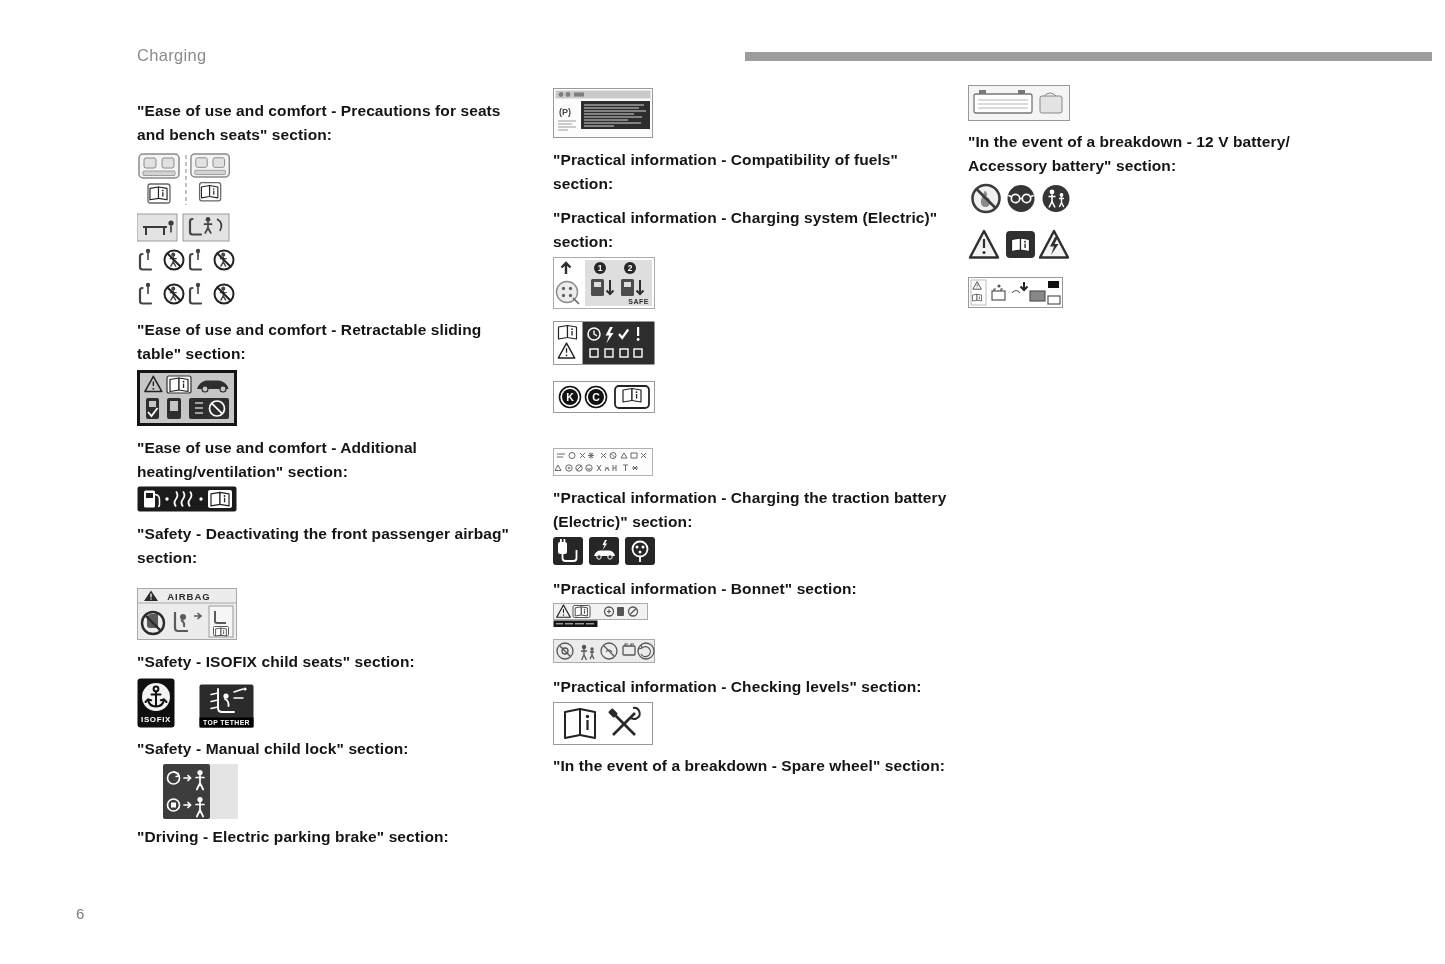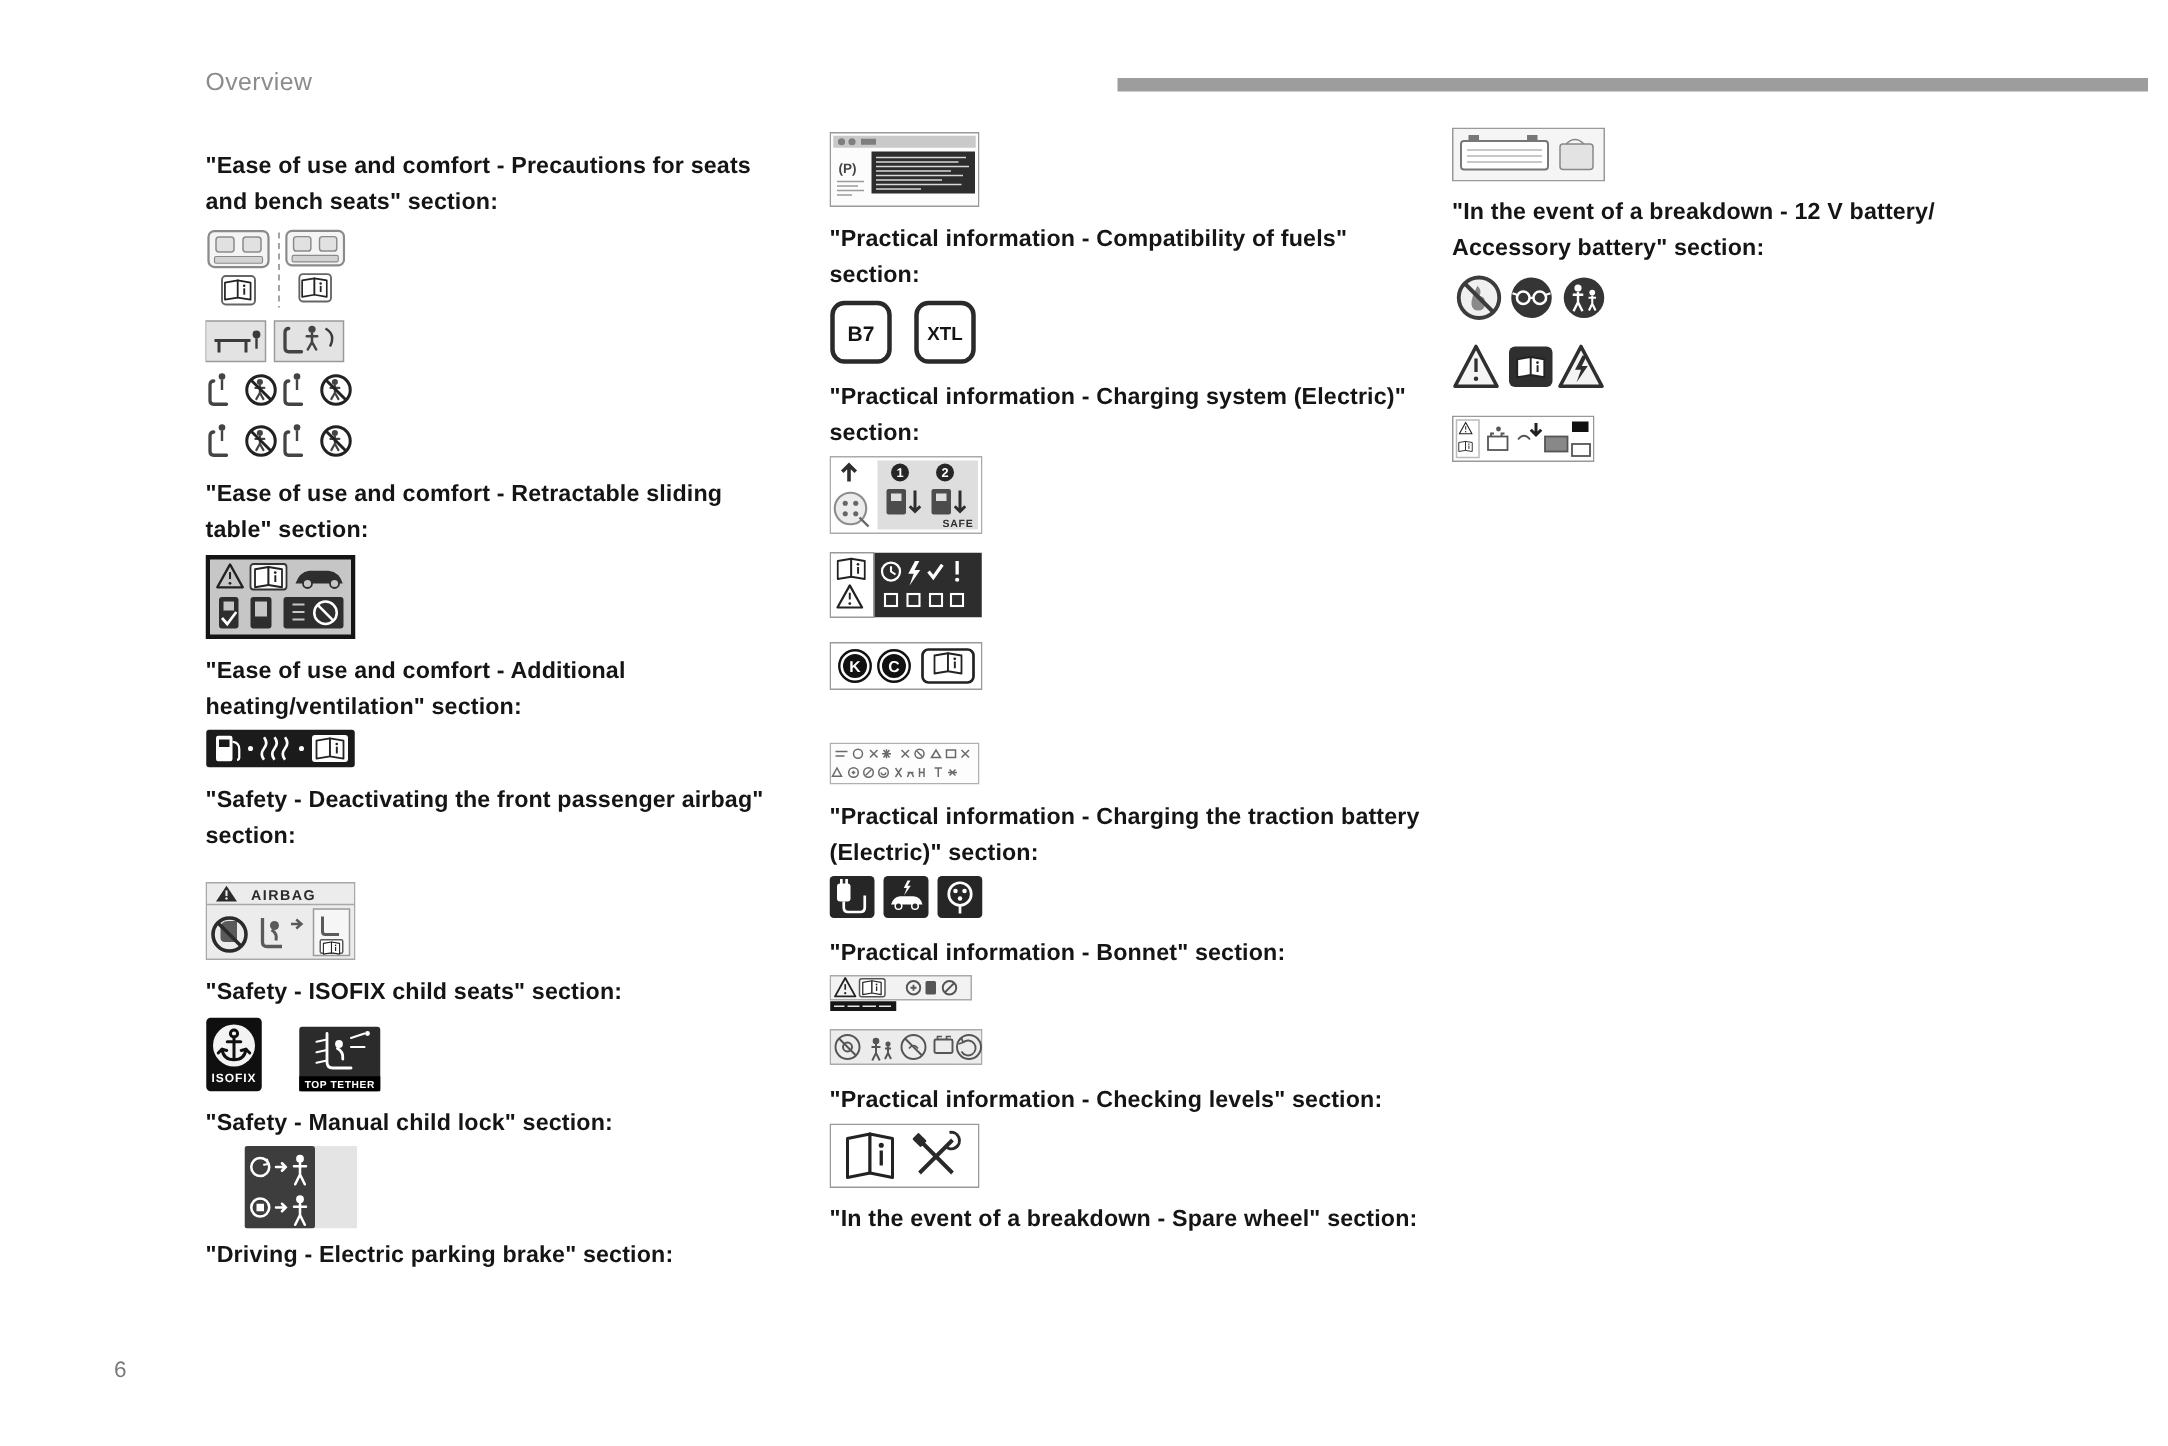--- a/index.html
+++ b/index.html
@@ -81,7 +81,7 @@
 
 <div class="page">
 
-  <div class="page-header-label">Overview</div>
+  <div class="page-header-label">Charging</div>
   <div class="header-rule"></div>
 
   <div class="col col1">

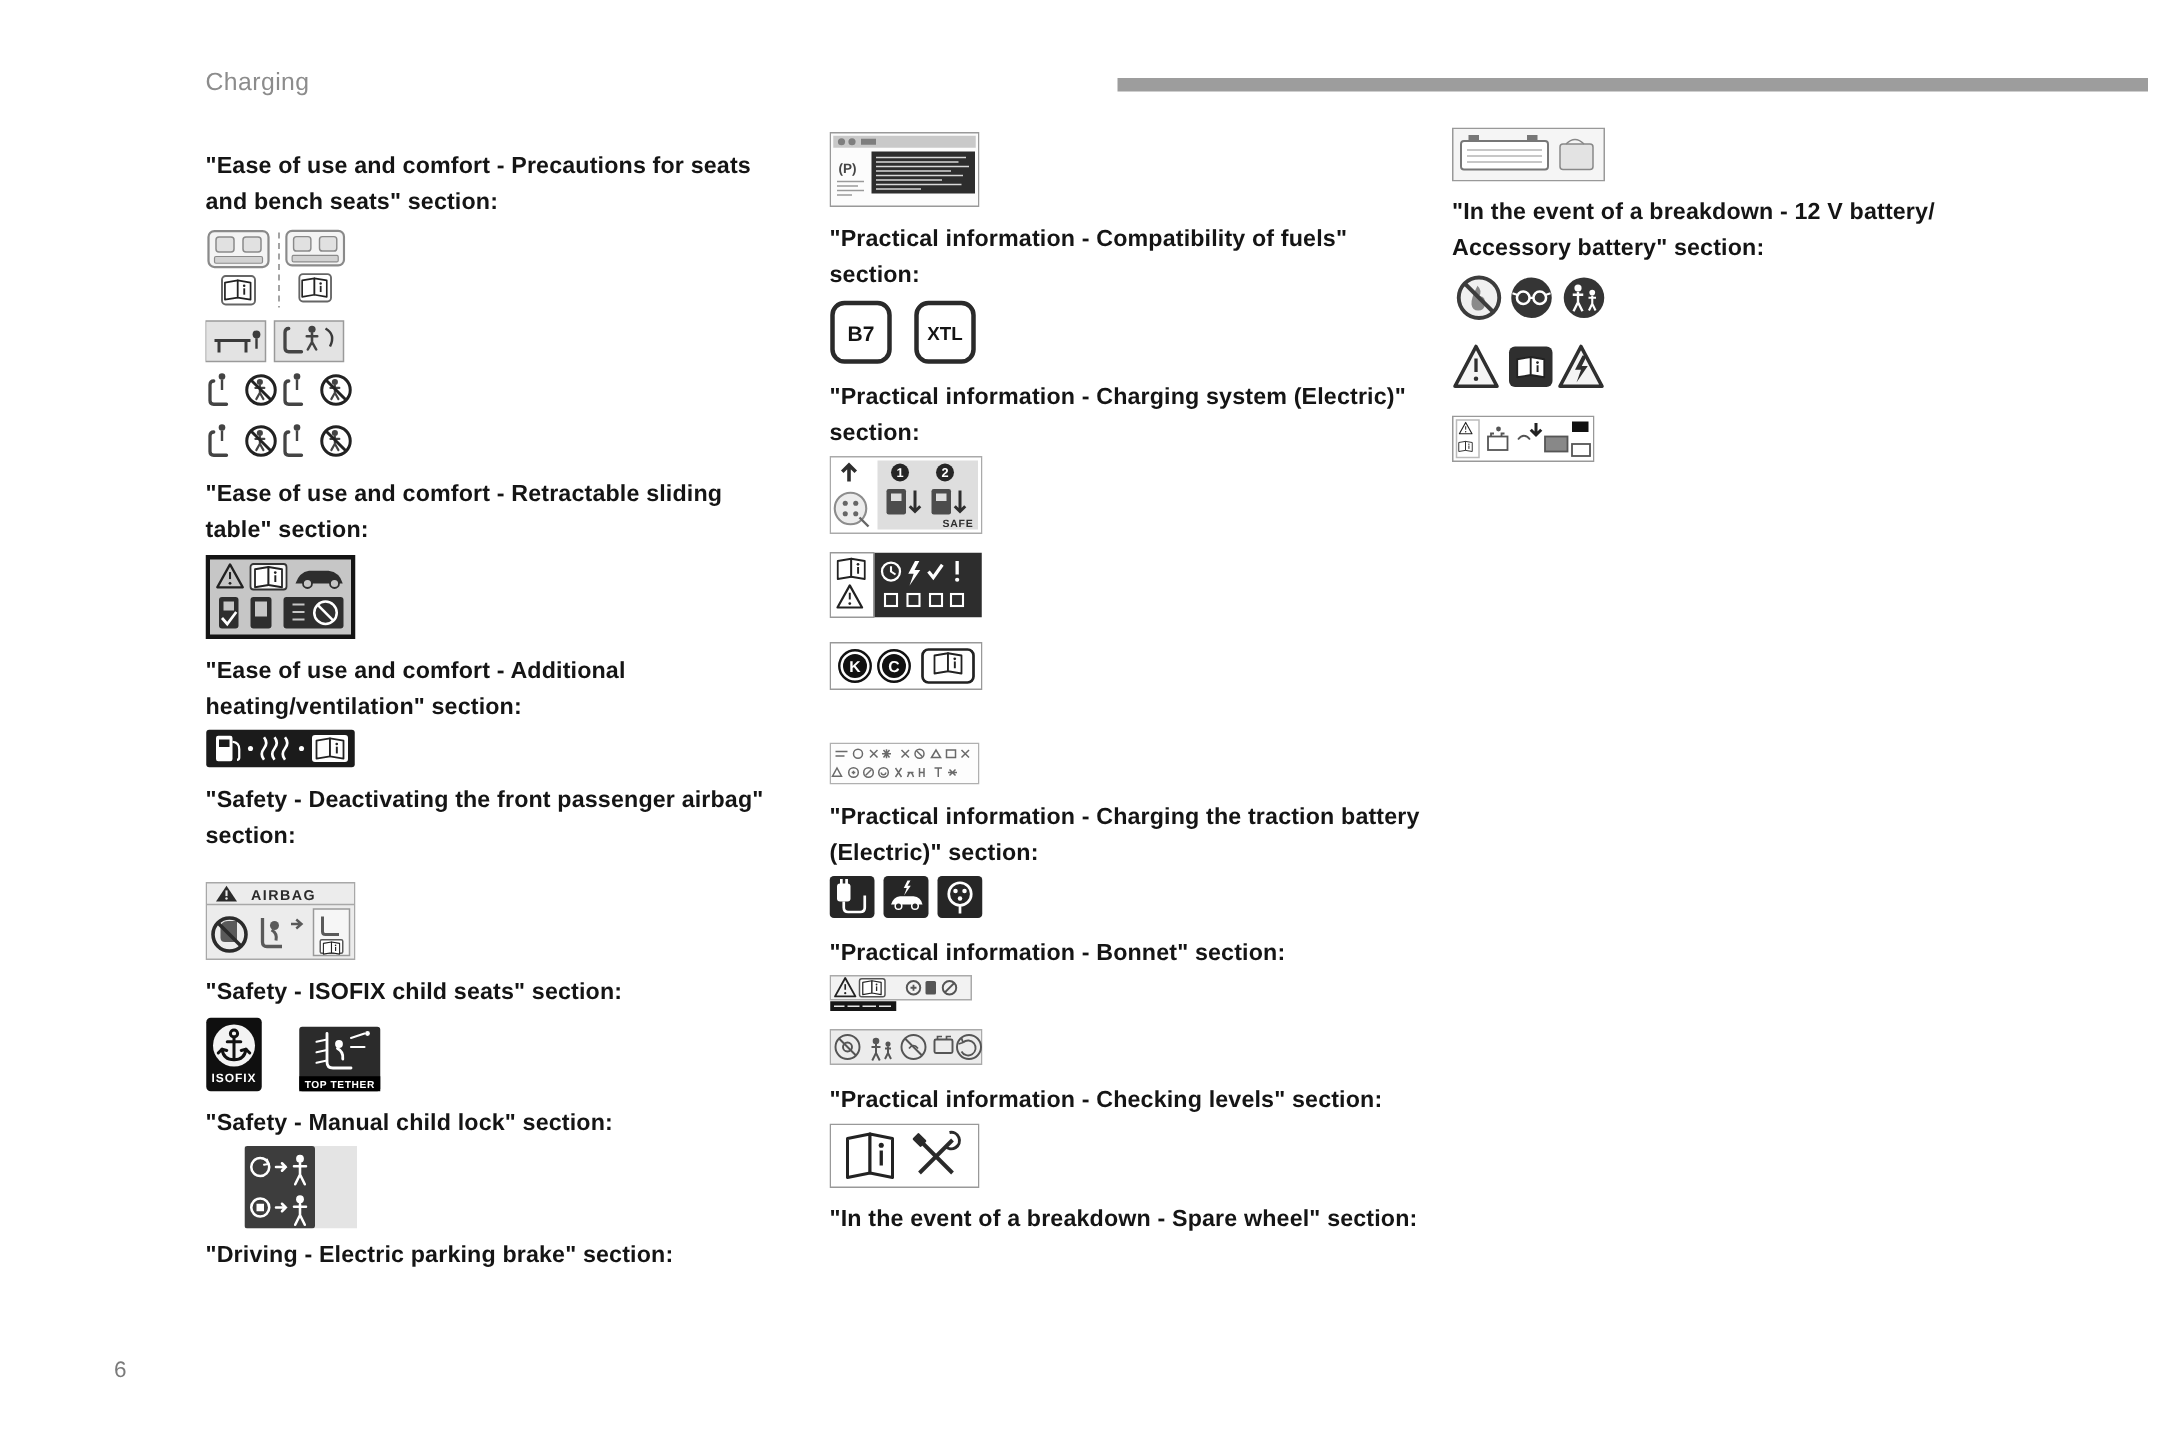--- a/index.html
+++ b/index.html
@@ -280,16 +280,6 @@
 
     <h3 class="sec-title" style="margin-top:10px">"Practical information - Compatibility of fuels" section:</h3>
 
-    <div class="fig row" style="margin-top:4px; gap:14px">
-      <svg width="42" height="43" viewBox="0 0 42 43">
-        <rect x="2" y="2" width="38" height="39" rx="8" fill="#fff" stroke="#2a2a2a" stroke-width="3"></rect>
-        <text x="21" y="27" text-anchor="middle" font-size="14" font-weight="bold" fill="#141414">B7</text>
-      </svg>
-      <svg width="42" height="43" viewBox="0 0 42 43">
-        <rect x="2" y="2" width="38" height="39" rx="8" fill="#fff" stroke="#2a2a2a" stroke-width="3"></rect>
-        <text x="21" y="26.5" text-anchor="middle" font-size="12.5" font-weight="bold" fill="#141414">XTL</text>
-      </svg>
-    </div>
 
     <h3 class="sec-title" style="margin-top:10px">"Practical information - Charging system (Electric)" section:</h3>
 

